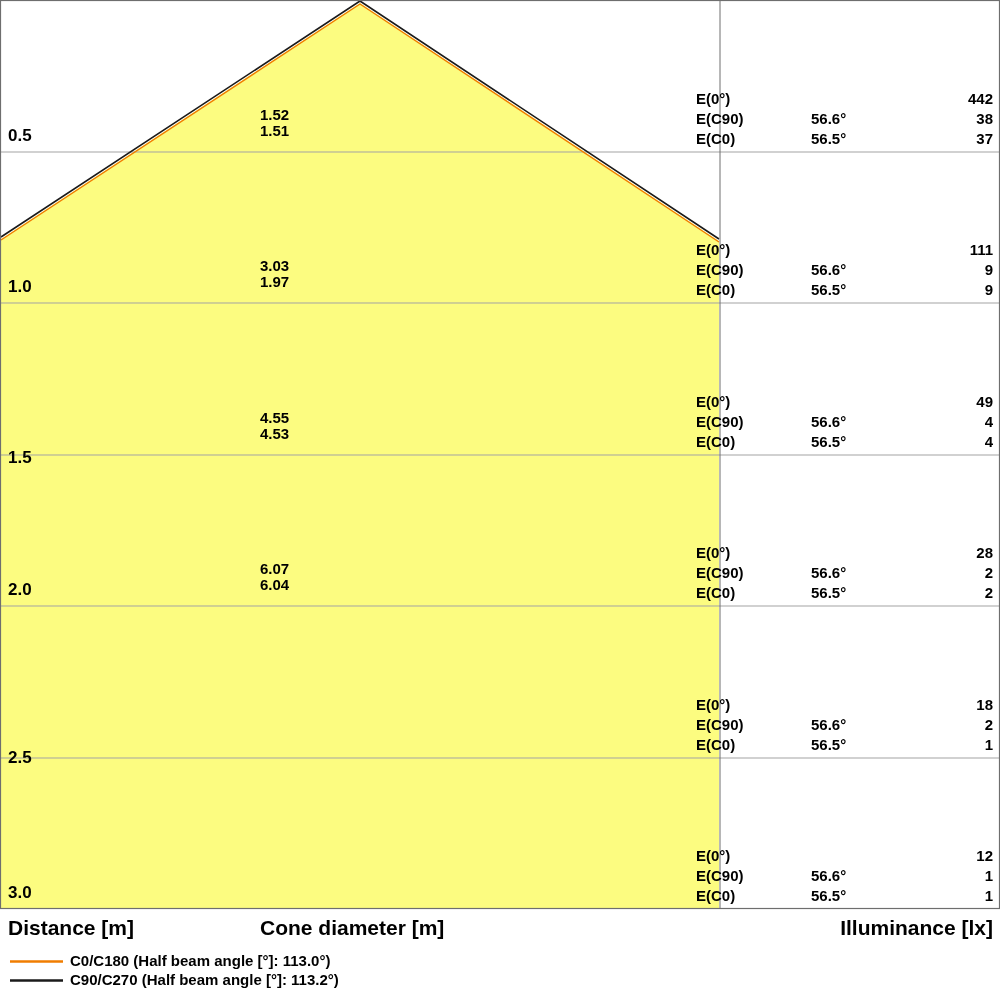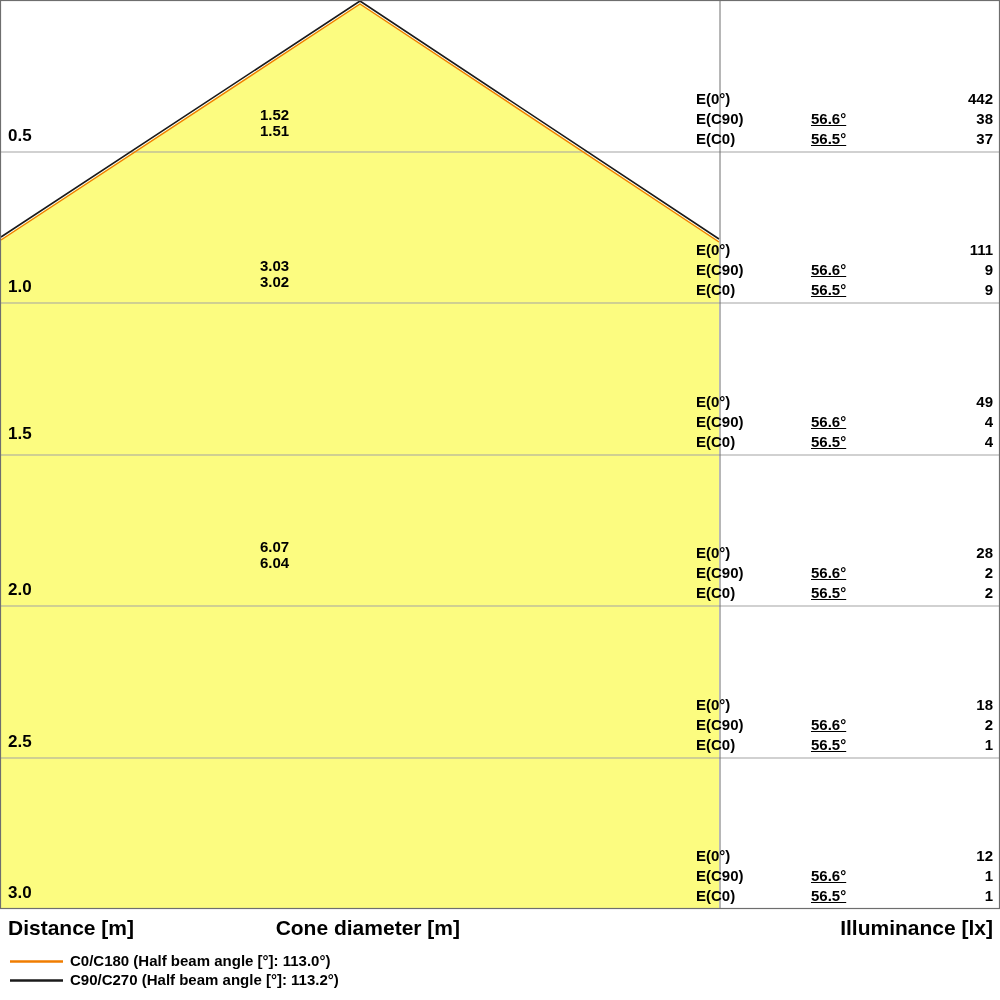--- a/index.html
+++ b/index.html
@@ -24,7 +24,7 @@
   .illum{position:absolute;left:696px;right:7px;}
   .iline{position:relative;height:20px;font-size:15px;line-height:20px;}
   .il-l{position:absolute;left:0;}
-  .il-a{position:absolute;left:115px;text-decoration:underline;}
+  .il-a{position:absolute;left:115px;}
   .il-v{position:absolute;right:0;text-align:center;margin-left:48px;}
   .footer-label{position:absolute;top:919px;font-size:21px;line-height:18px;}
   #footer-distance{left:8px;}

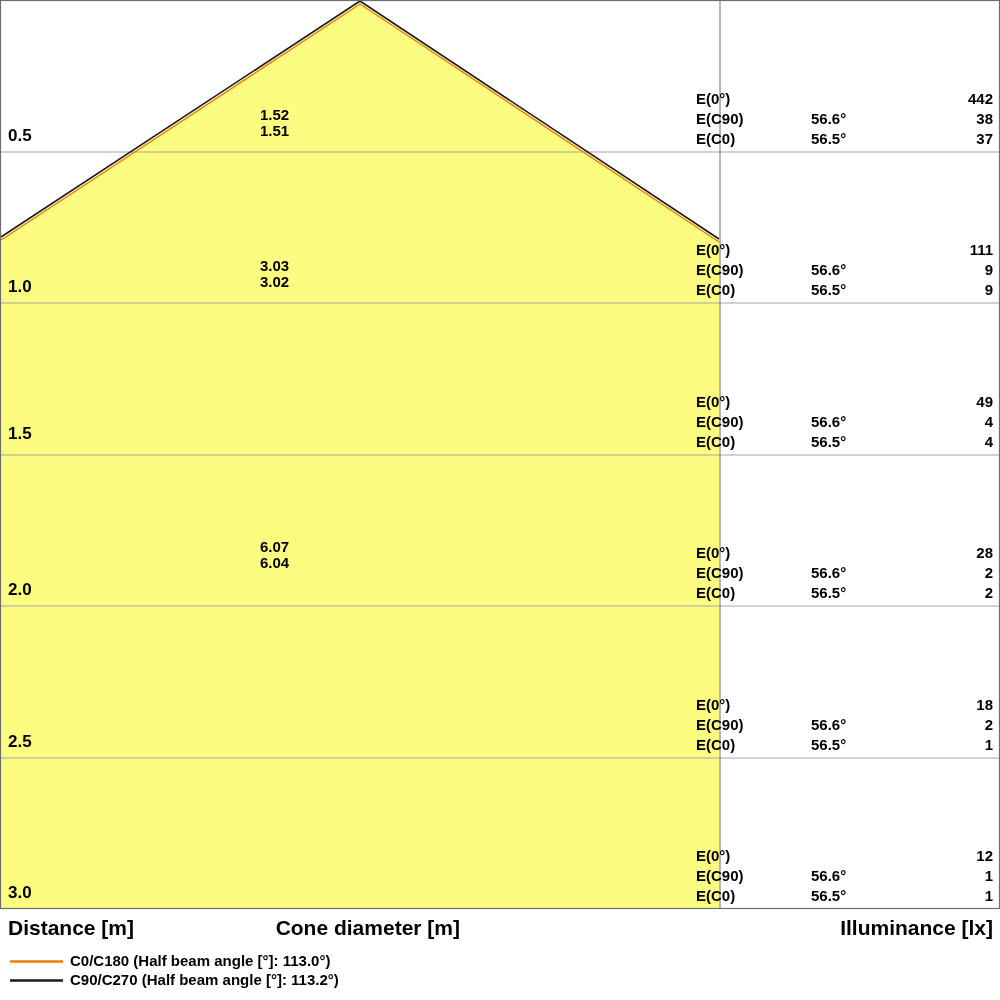--- a/index.html
+++ b/index.html
@@ -81,7 +81,7 @@
   <div class="dist" style="top:277px">1.0</div>
   <div class="diam" style="top:258px">
     <div>3.03</div>
-    <div>3.02</div>
+    <div>1.97</div>
   </div>
   <div class="illum" style="top:240px">
     <div class="iline">

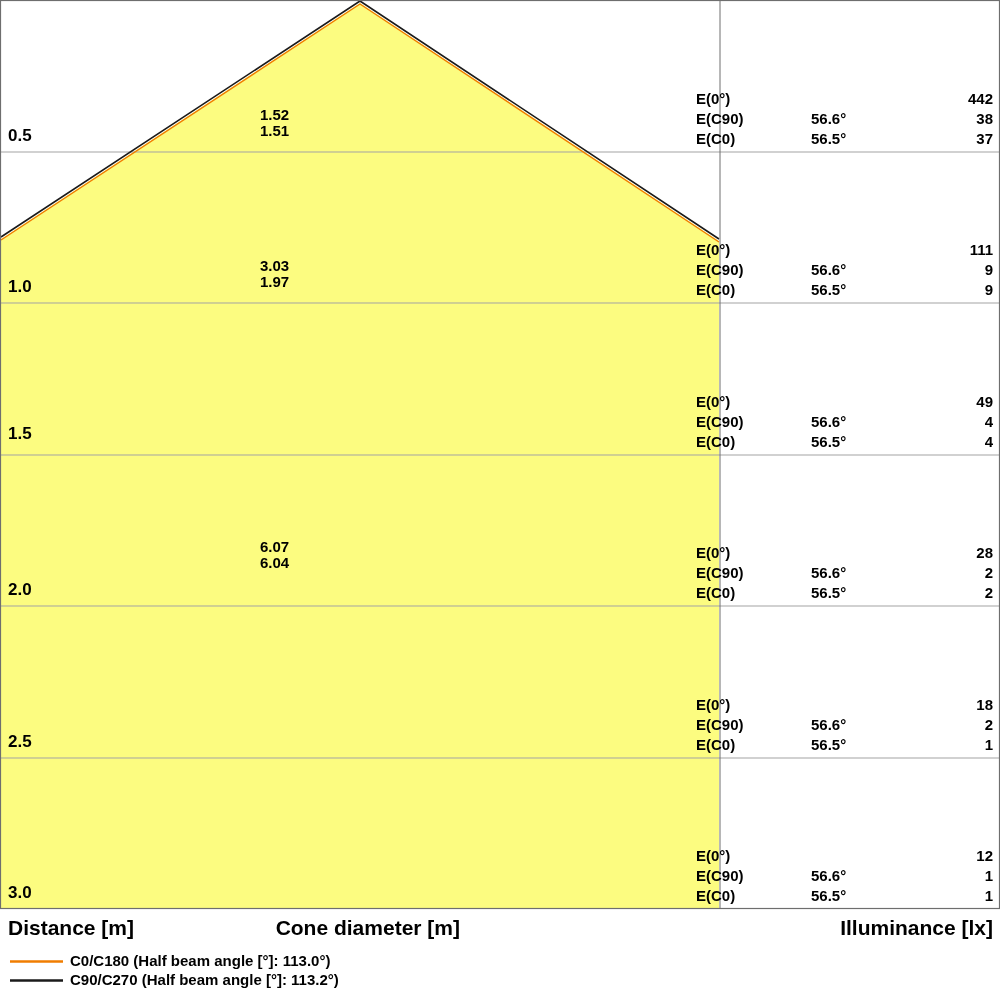--- a/index.html
+++ b/index.html
@@ -102,6 +102,10 @@
   </div>
 
   <div class="dist" style="top:424px">1.5</div>
+  <div class="diam" style="top:410px">
+    <div>4.55</div>
+    <div>4.53</div>
+  </div>
   <div class="illum" style="top:392px">
     <div class="iline">
       <span class="il-l">E(0°)</span>

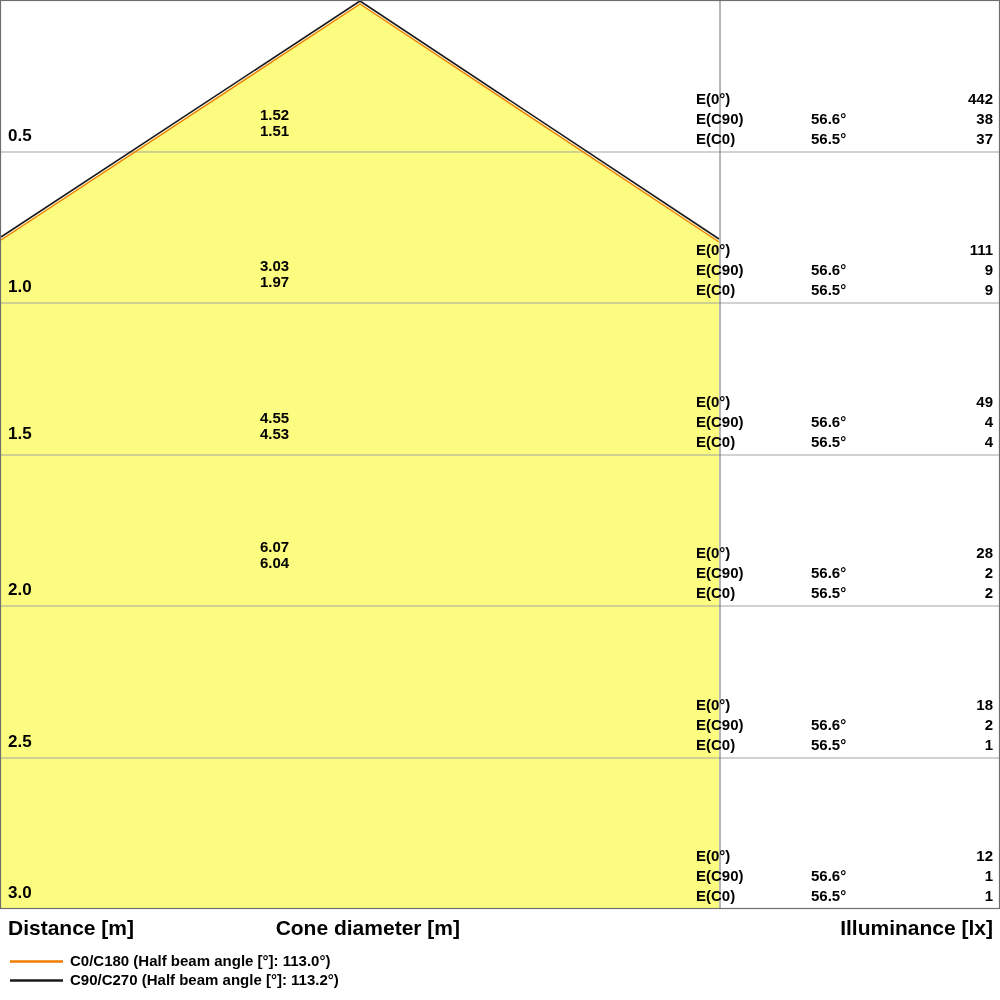--- a/index.html
+++ b/index.html
@@ -101,7 +101,7 @@
     </div>
   </div>
 
-  <div class="dist" style="top:424px">1.5</div>
+  <div class="dist" style="top:448px">1.5</div>
   <div class="diam" style="top:410px">
     <div>4.55</div>
     <div>4.53</div>

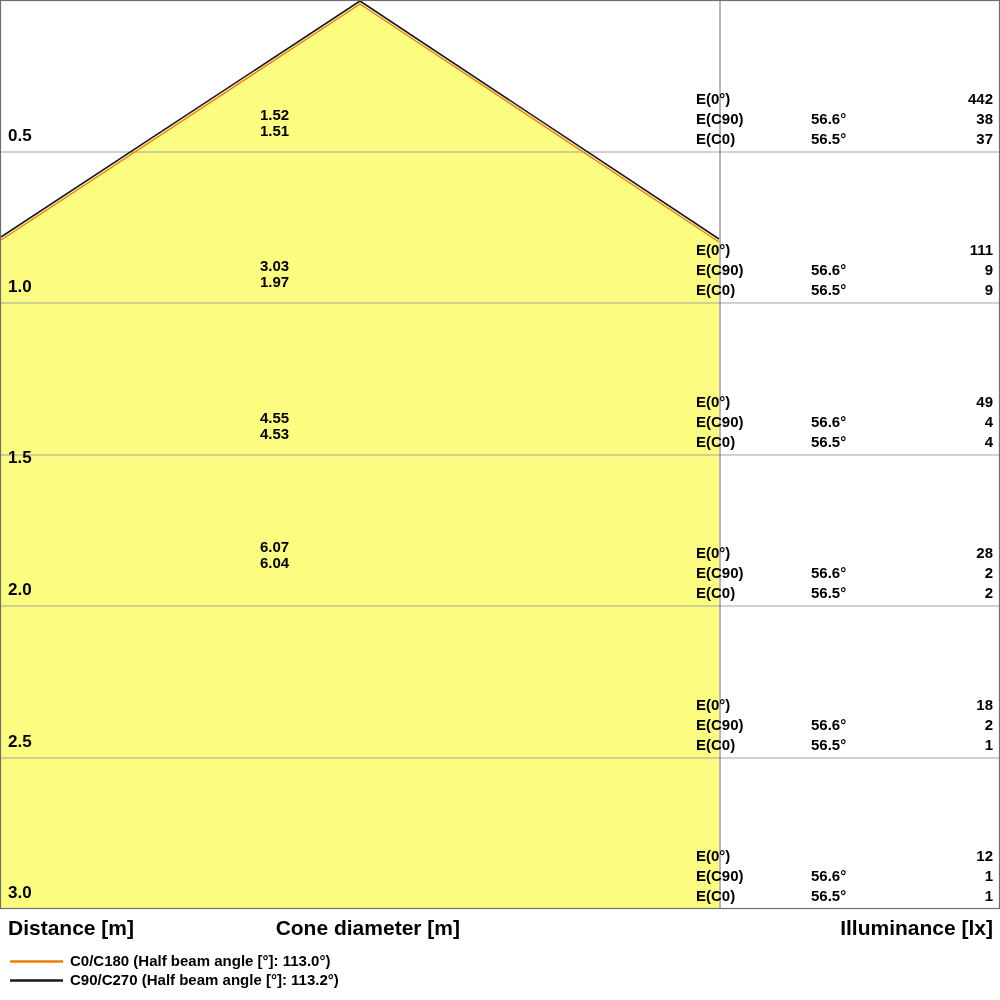--- a/index.html
+++ b/index.html
@@ -125,7 +125,7 @@
   </div>
 
   <div class="dist" style="top:580px">2.0</div>
-  <div class="diam" style="top:539px">
+  <div class="diam" style="top:561px">
     <div>6.07</div>
     <div>6.04</div>
   </div>

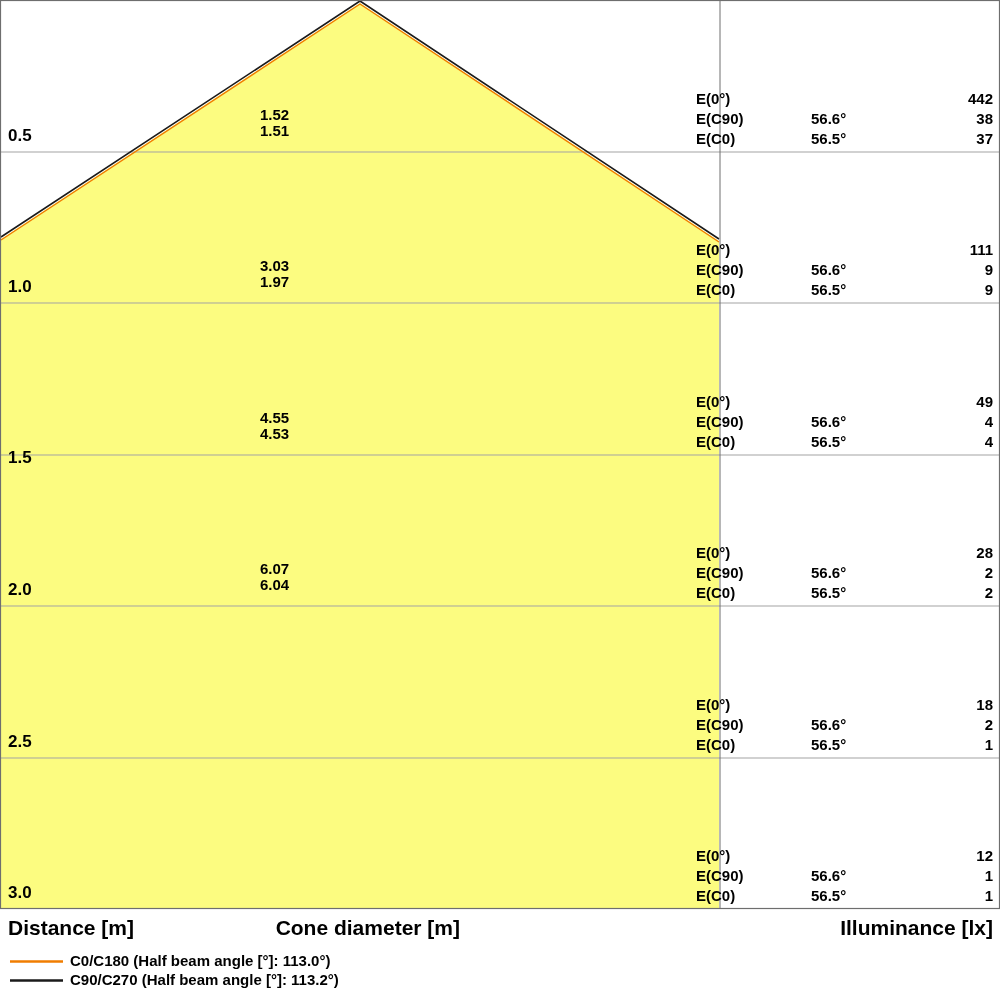--- a/index.html
+++ b/index.html
@@ -147,7 +147,7 @@
     </div>
   </div>
 
-  <div class="dist" style="top:732px">2.5</div>
+  <div class="dist" style="top:748px">2.5</div>
   <div class="illum" style="top:695px">
     <div class="iline">
       <span class="il-l">E(0°)</span>

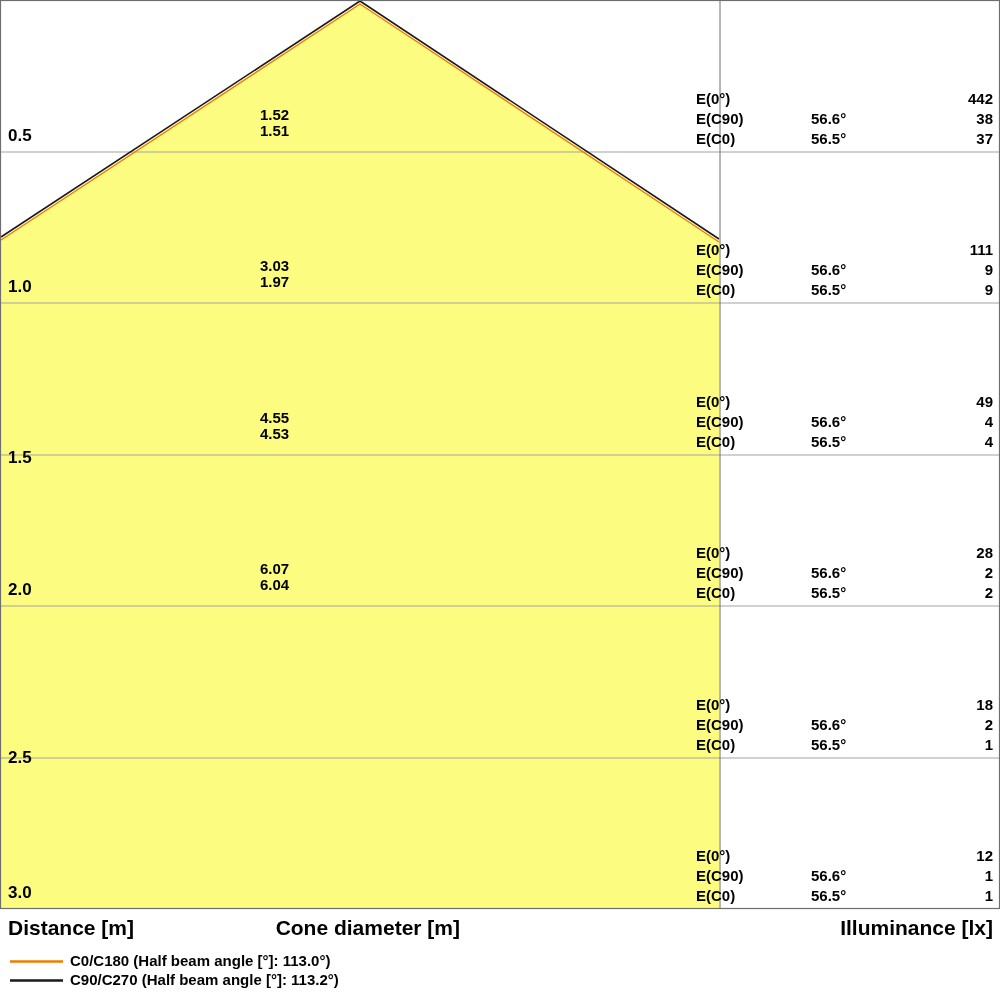--- a/index.html
+++ b/index.html
@@ -28,7 +28,7 @@
   .il-v{position:absolute;right:0;text-align:center;margin-left:48px;}
   .footer-label{position:absolute;top:919px;font-size:21px;line-height:18px;}
   #footer-distance{left:8px;}
-  #footer-diameter{left:260px;width:200px;text-align:right;}
+  #footer-diameter{left:260px;width:200px;text-align:left;}
   #footer-illuminance{right:7px;text-align:left;}
   .legend-row{position:absolute;left:10px;height:20px;}
   .lg-line{position:absolute;left:0;top:8px;}

